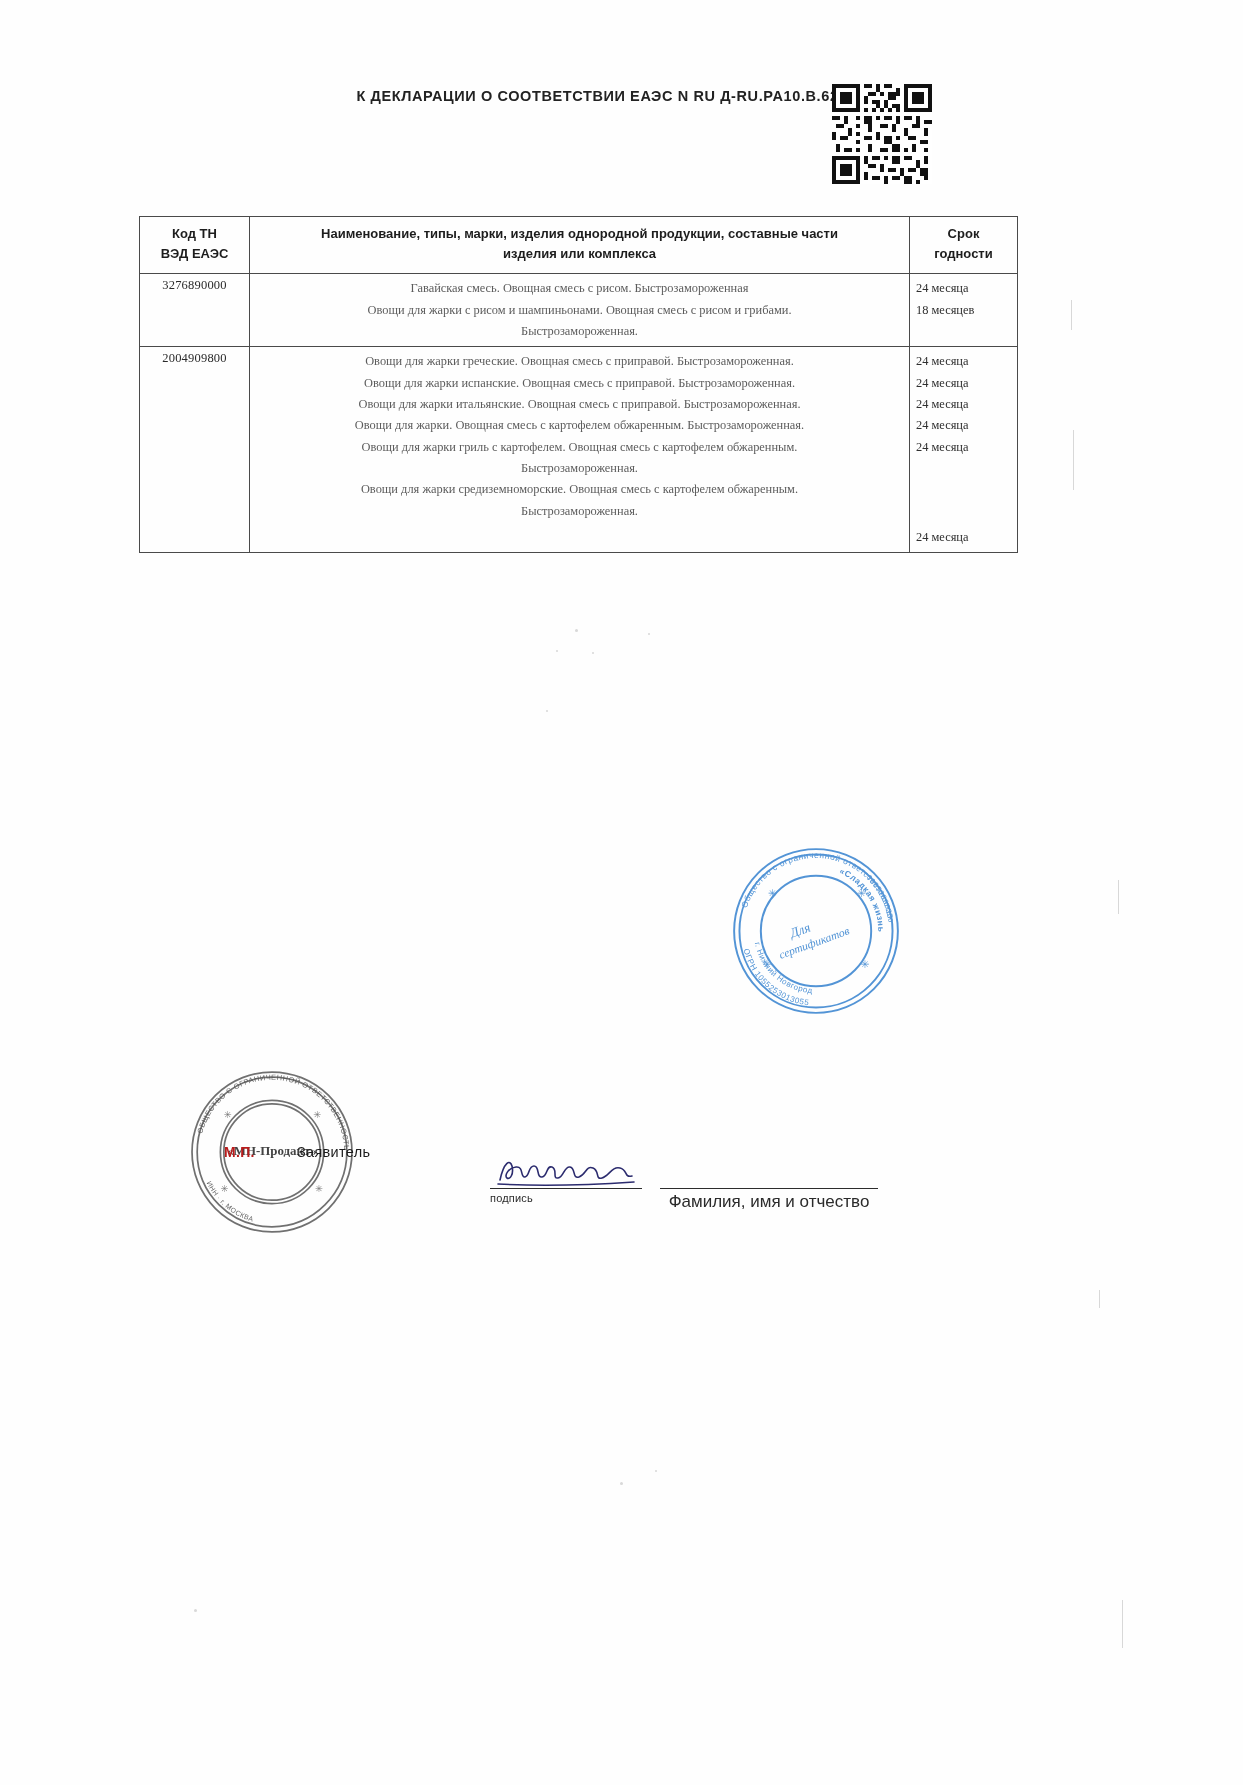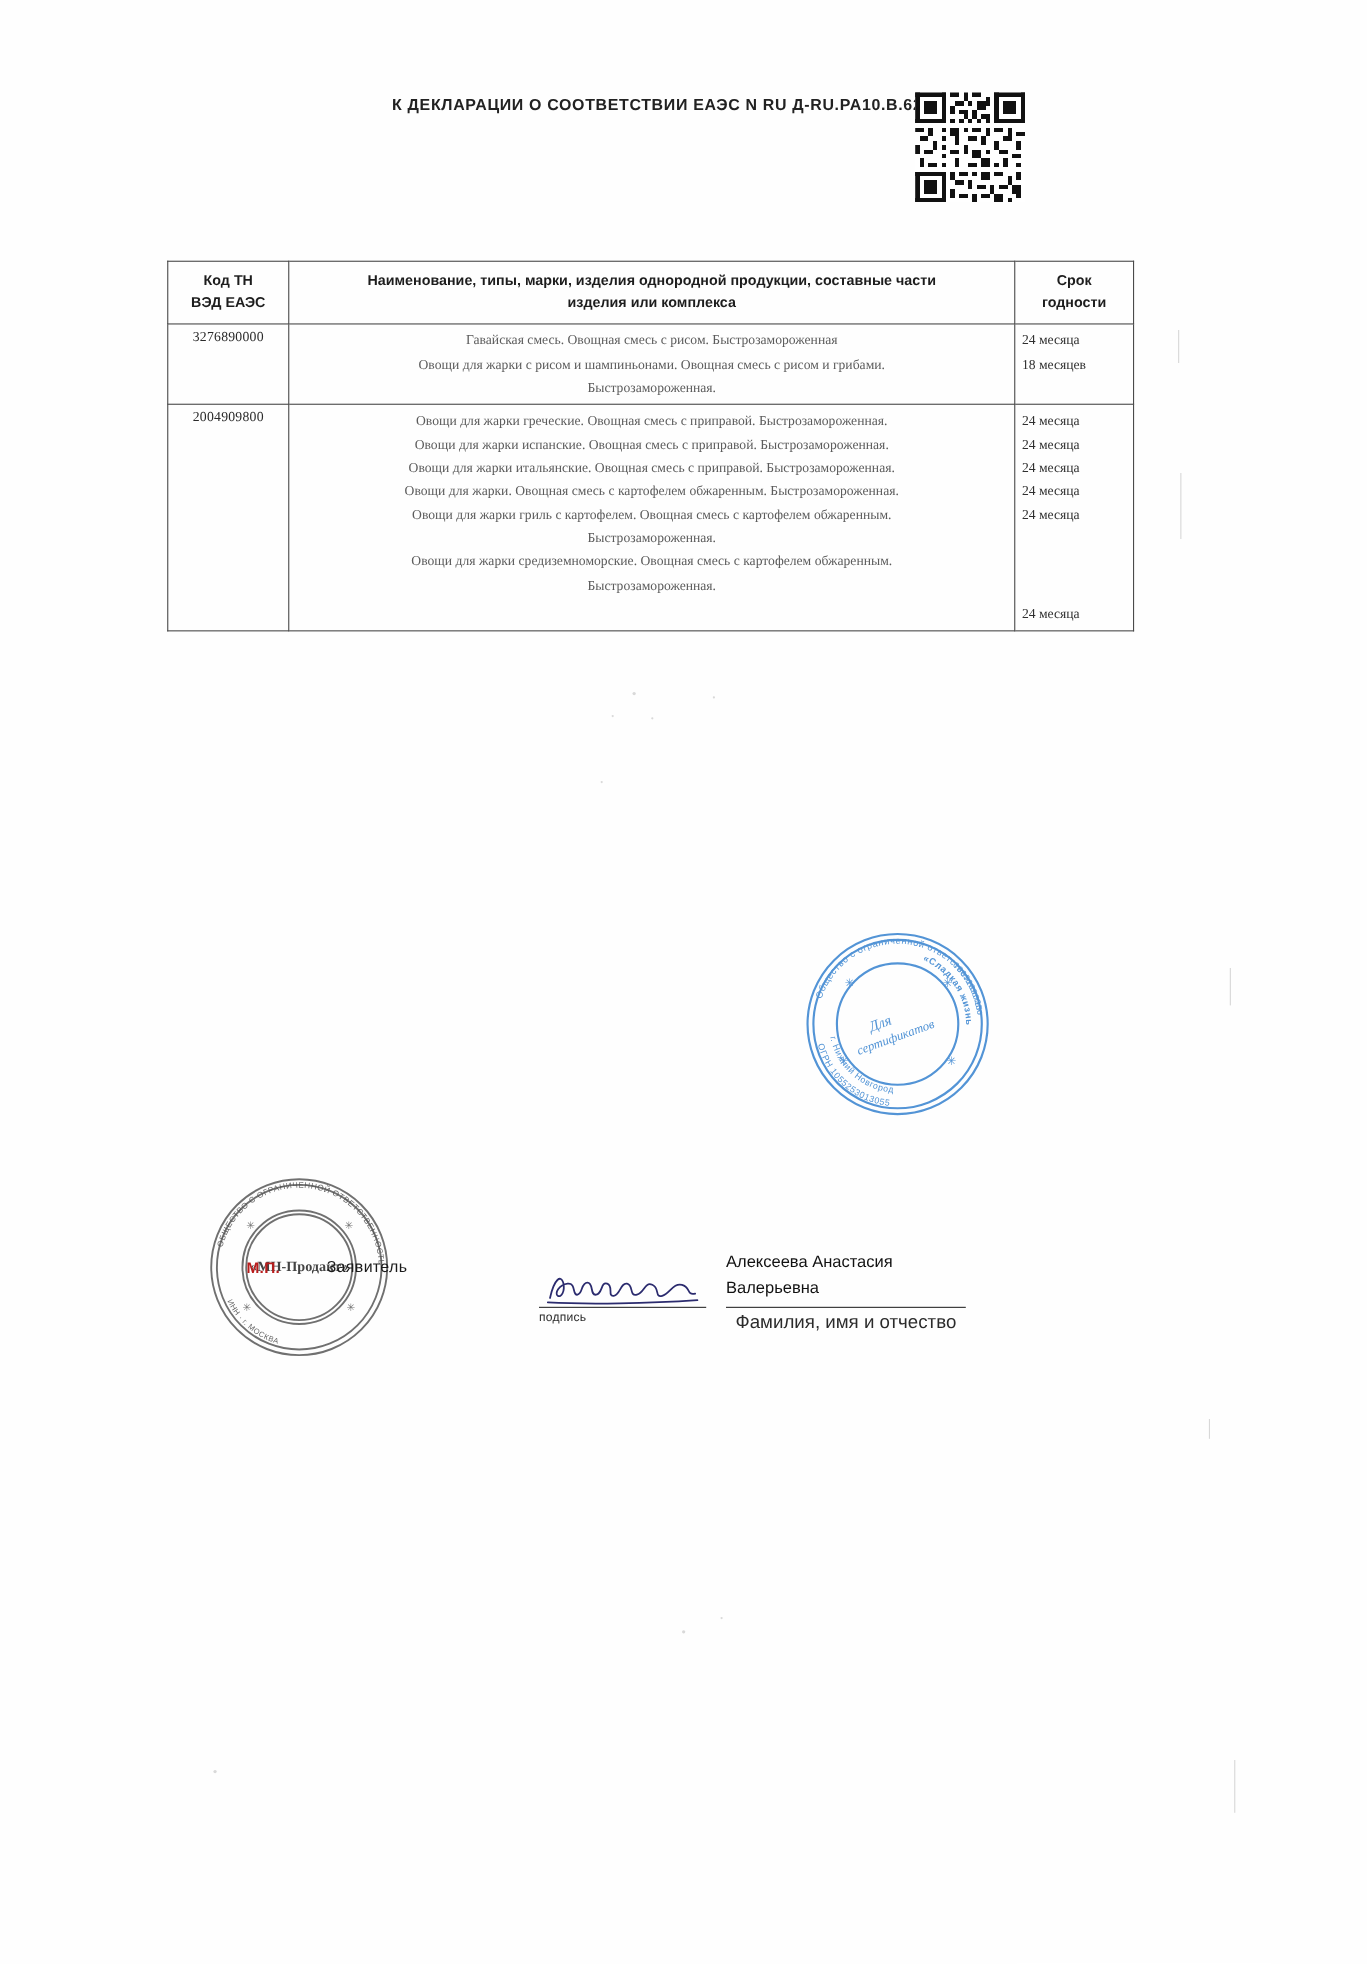--- a/index.html
+++ b/index.html
@@ -51,10 +51,9 @@
   
   .tbl-wrap {
     position: absolute;
-    left: 152px;
+    left: 139px;
     top: 216px;
     width: 751px;
-    margin-top: 21px;
   }
   table.doc {
     border-collapse: collapse;

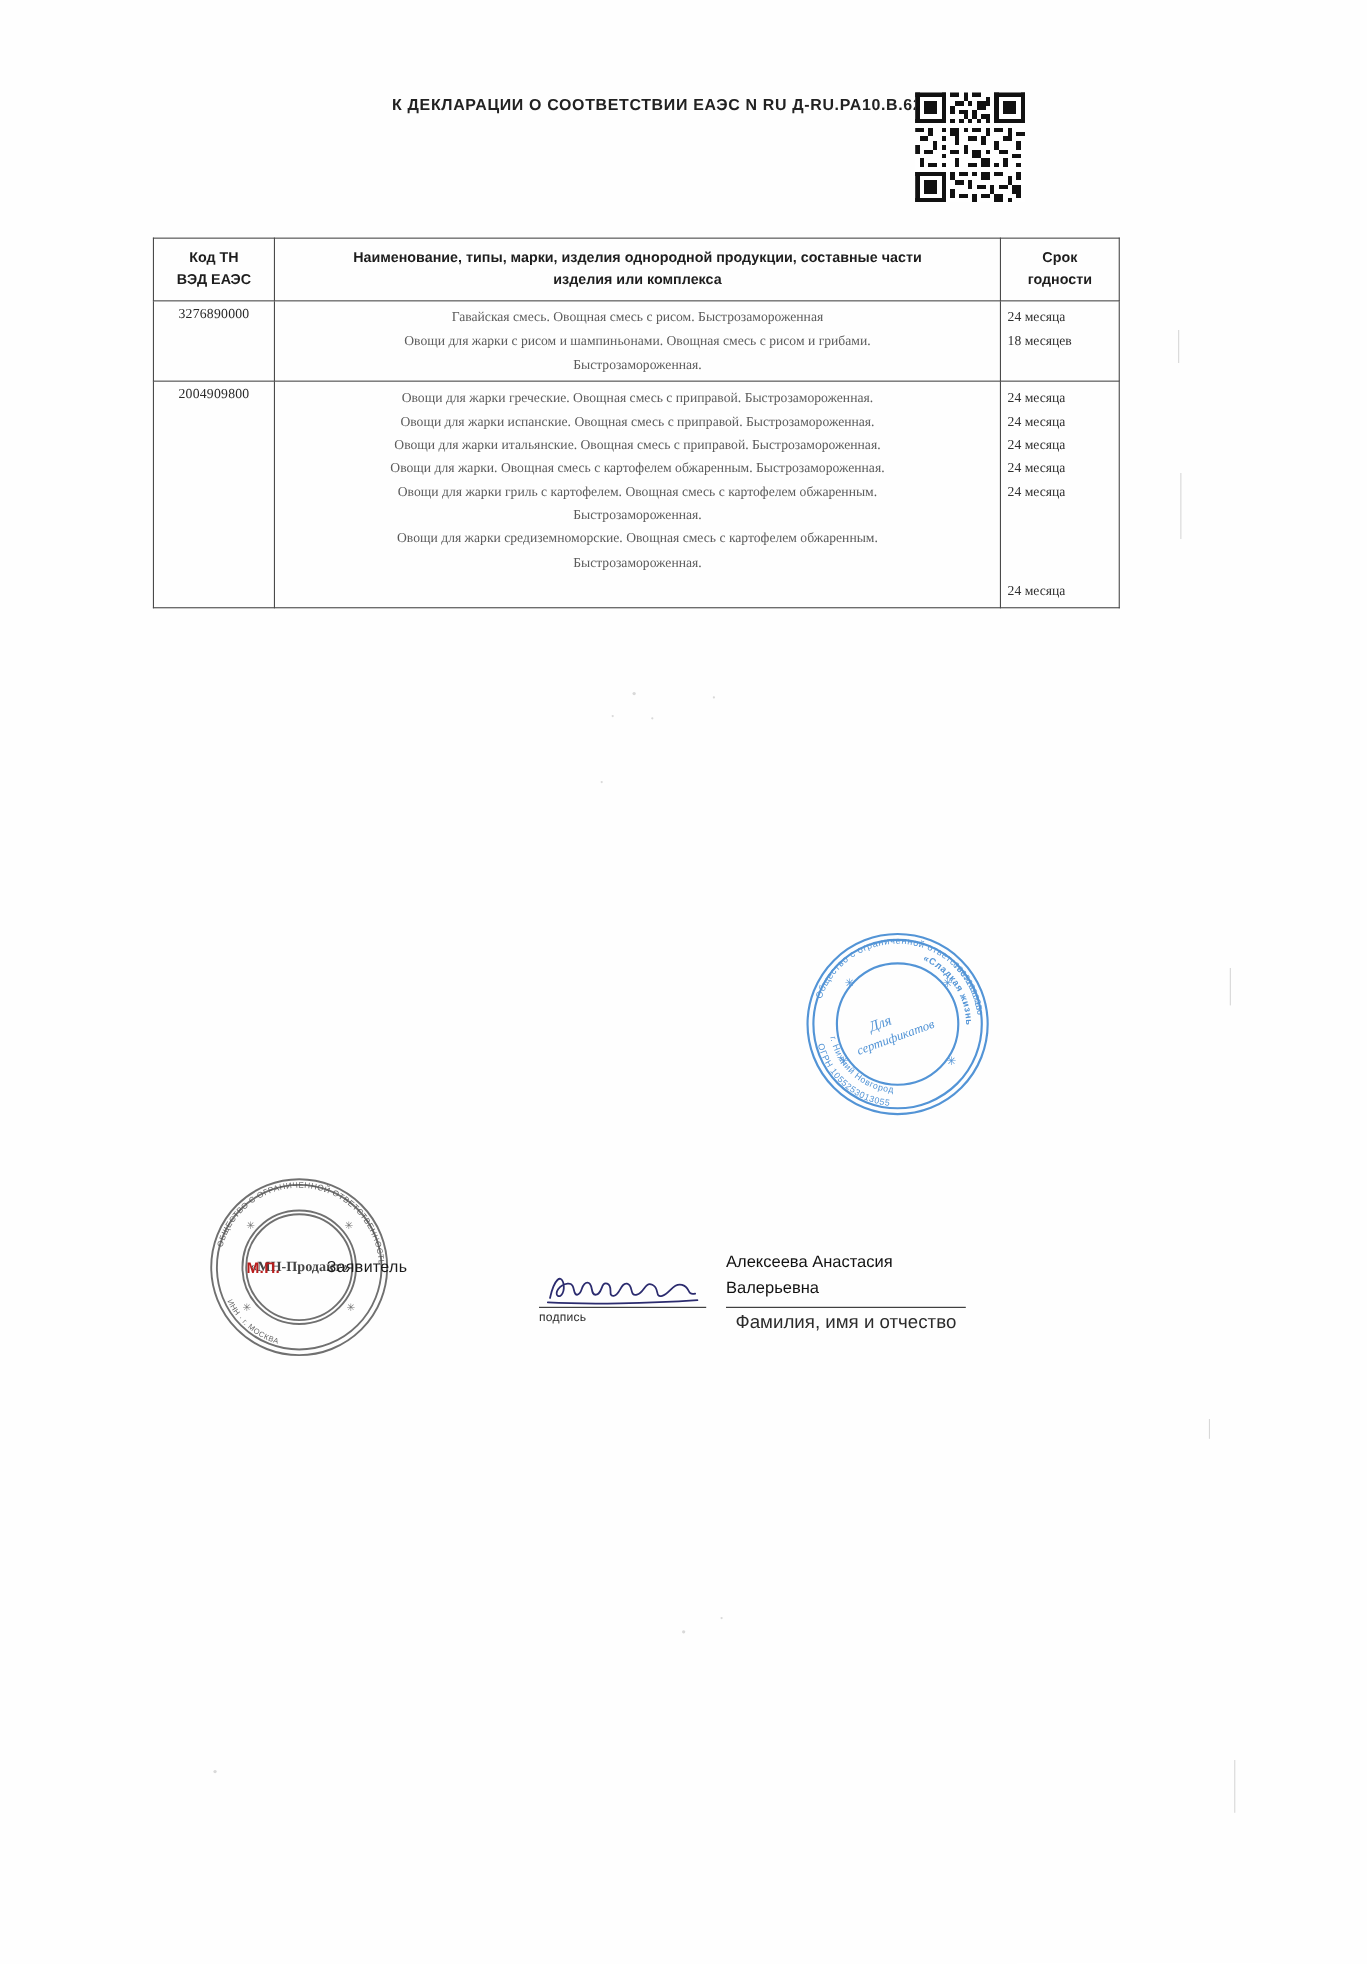--- a/index.html
+++ b/index.html
@@ -483,10 +483,6 @@
     <div class="sig-line"></div>
     <div class="sig-caption">подпись</div>
 
-    <div class="fio">
-      <div>Алексеева Анастасия</div>
-      <div>Валерьевна</div>
-    </div>
     <div class="name-line"></div>
     <div class="name-caption">Фамилия, имя и отчество</div>
   </div>

